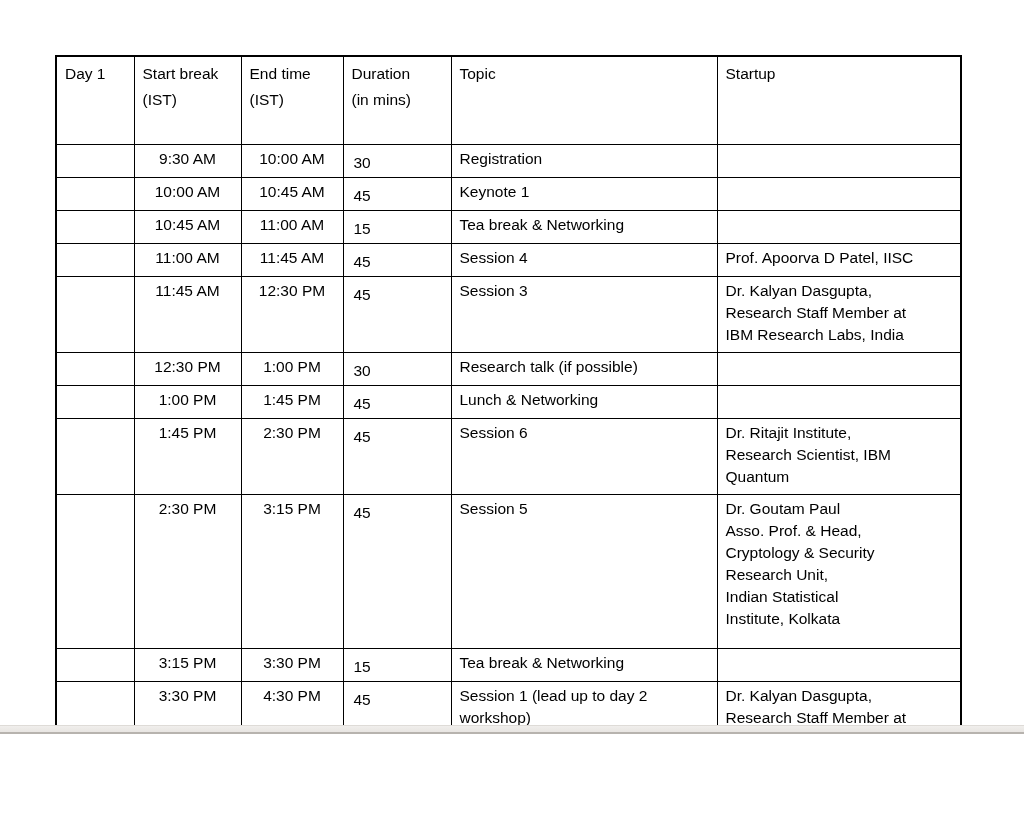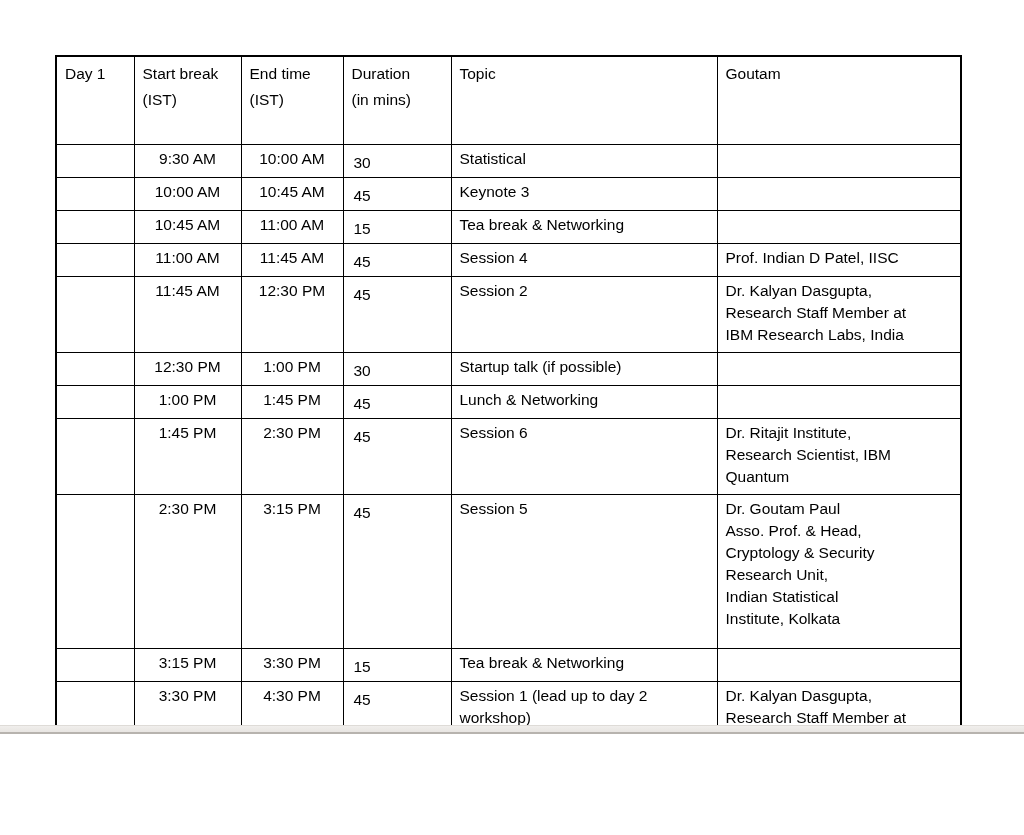--- a/index.html
+++ b/index.html
@@ -75,7 +75,7 @@
       <th>Duration
 (in mins)</th>
       <th>Topic</th>
-      <th>Goutam</th>
+      <th>Startup</th>
     </tr>
 
 

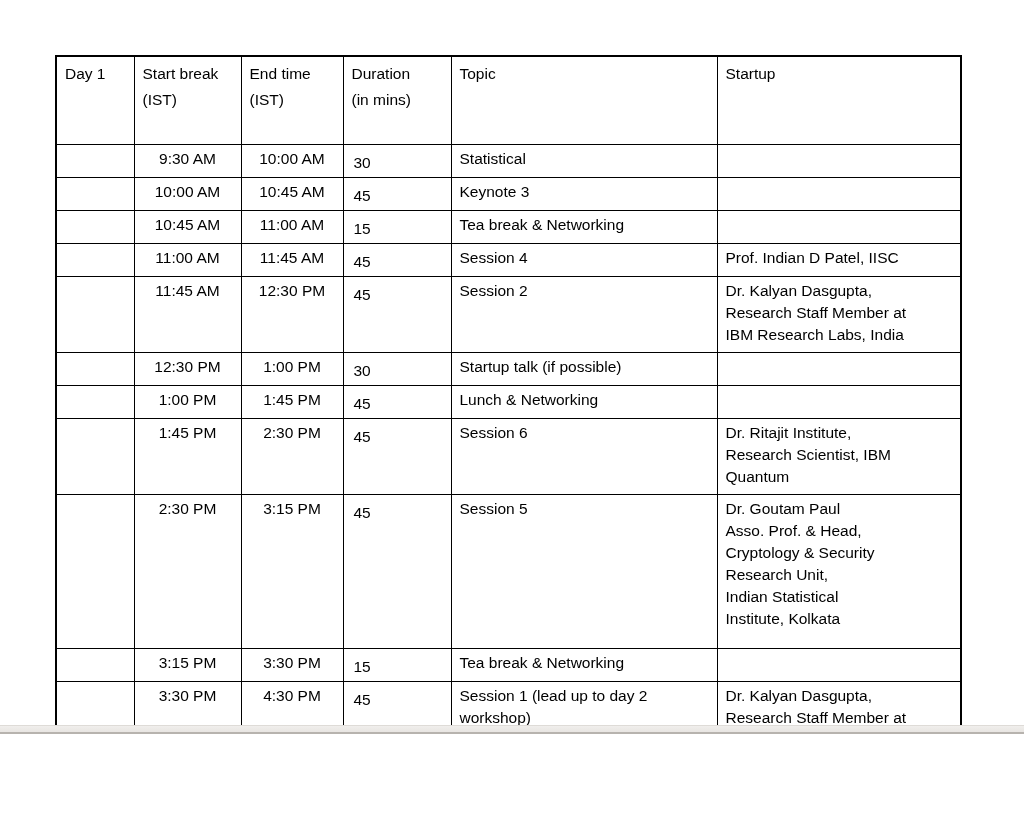--- a/index.html
+++ b/index.html
@@ -84,7 +84,7 @@
       <td class="c-time">9:30 AM</td>
       <td class="c-time">10:00 AM</td>
       <td class="c-dur">30</td>
-      <td>Statistical</td>
+      <td>Registration</td>
       <td></td>
     </tr>
 

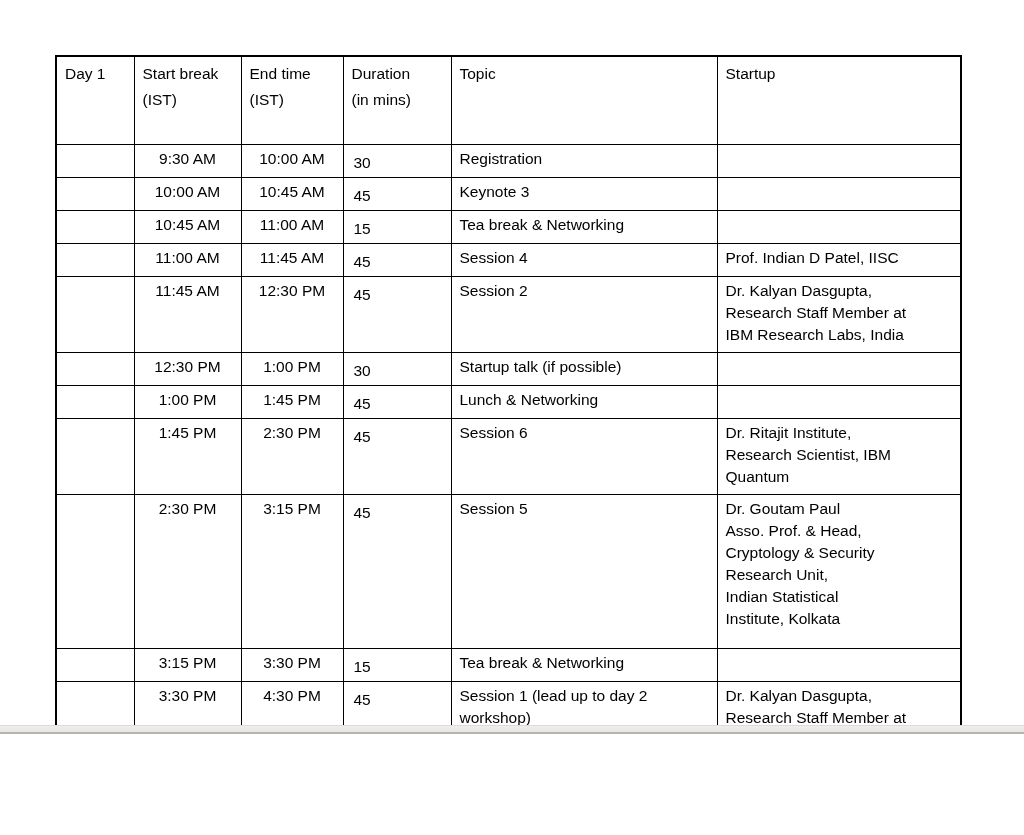--- a/index.html
+++ b/index.html
@@ -93,7 +93,7 @@
       <td class="c-time">10:00 AM</td>
       <td class="c-time">10:45 AM</td>
       <td class="c-dur">45</td>
-      <td>Keynote 3</td>
+      <td>Keynote 1</td>
       <td></td>
     </tr>
 

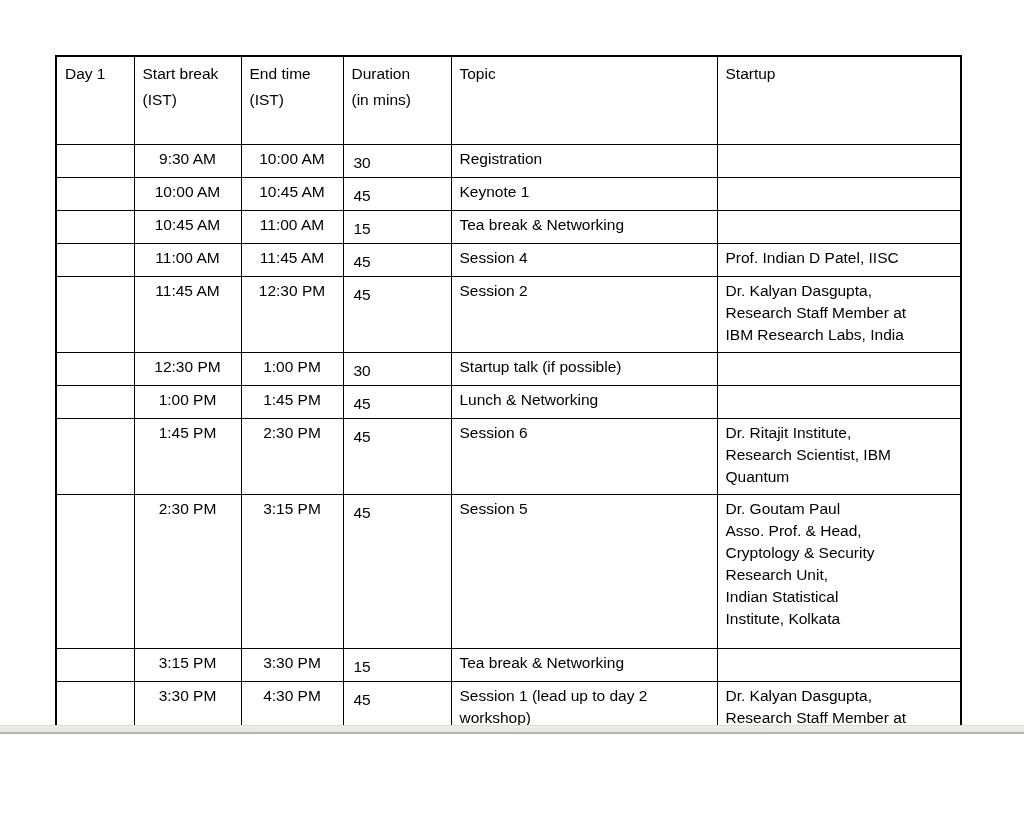--- a/index.html
+++ b/index.html
@@ -112,7 +112,7 @@
       <td class="c-time">11:45 AM</td>
       <td class="c-dur">45</td>
       <td>Session 4</td>
-      <td>Prof. Indian D Patel, IISC</td>
+      <td>Prof. Apoorva D Patel, IISC</td>
     </tr>
 
     <tr style="height:76px">

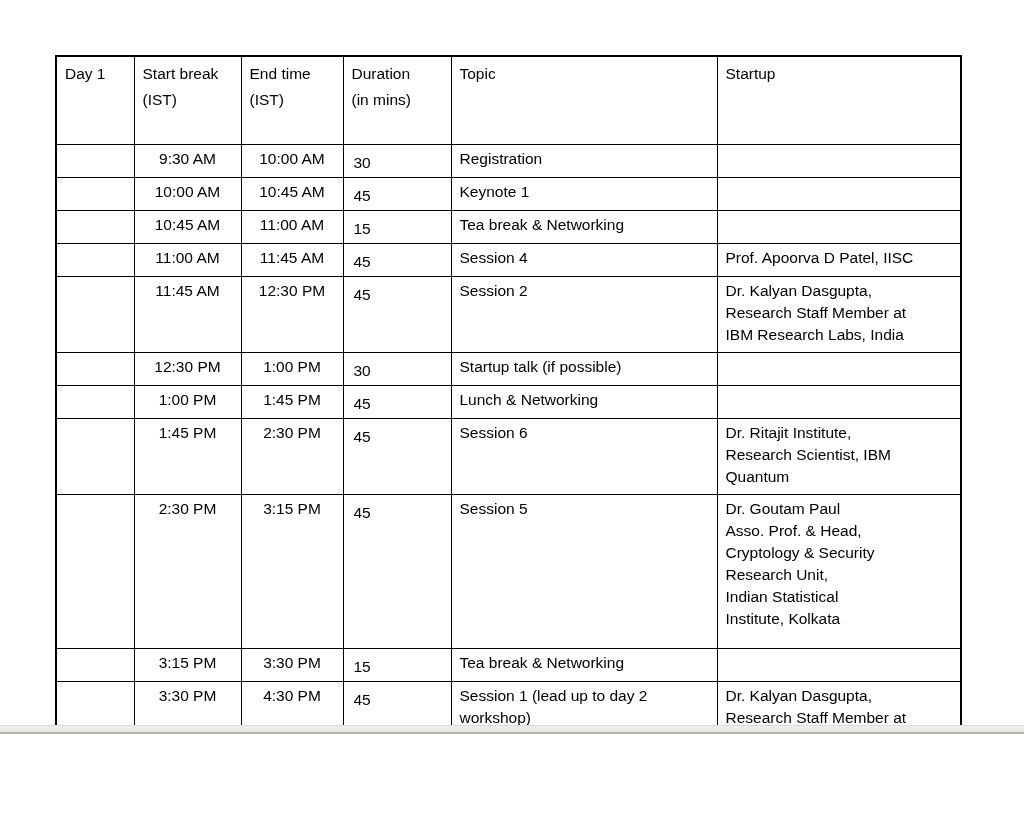--- a/index.html
+++ b/index.html
@@ -120,7 +120,7 @@
       <td class="c-time">11:45 AM</td>
       <td class="c-time">12:30 PM</td>
       <td class="c-dur">45</td>
-      <td>Session 2</td>
+      <td>Session 3</td>
       <td>Dr. Kalyan Dasgupta,
 Research Staff Member at
 IBM Research Labs, India</td>

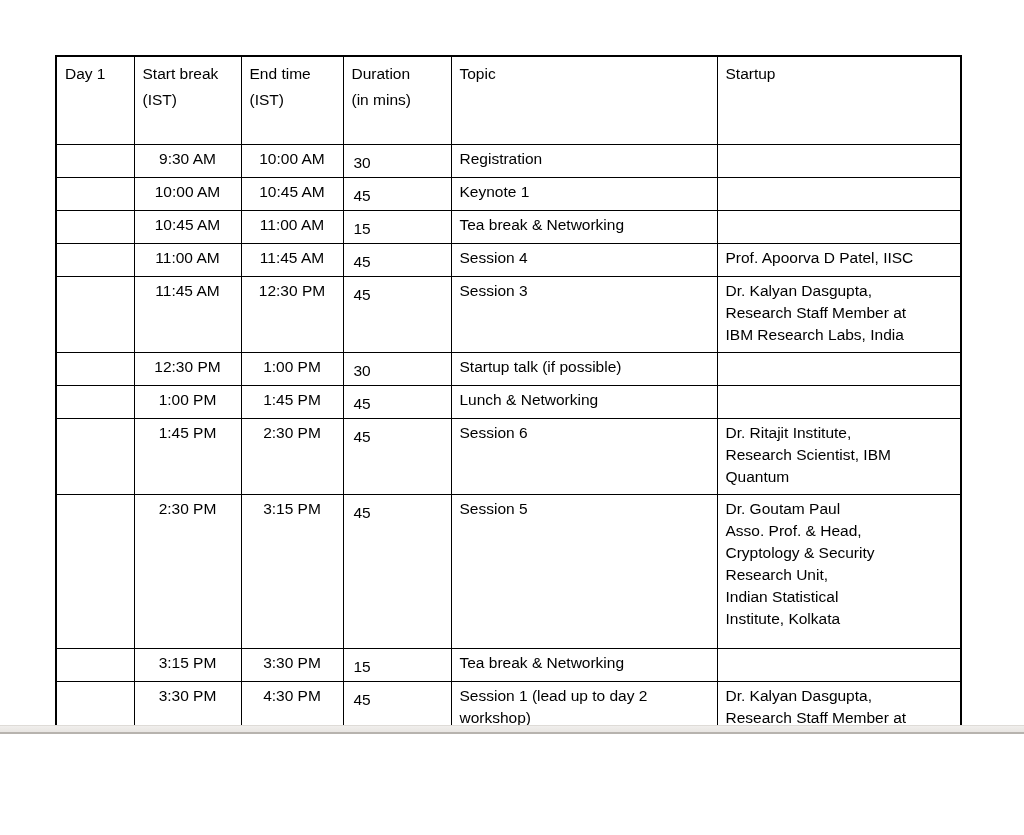--- a/index.html
+++ b/index.html
@@ -131,7 +131,7 @@
       <td class="c-time">12:30 PM</td>
       <td class="c-time">1:00 PM</td>
       <td class="c-dur">30</td>
-      <td>Startup talk (if possible)</td>
+      <td>Research talk (if possible)</td>
       <td></td>
     </tr>
 

